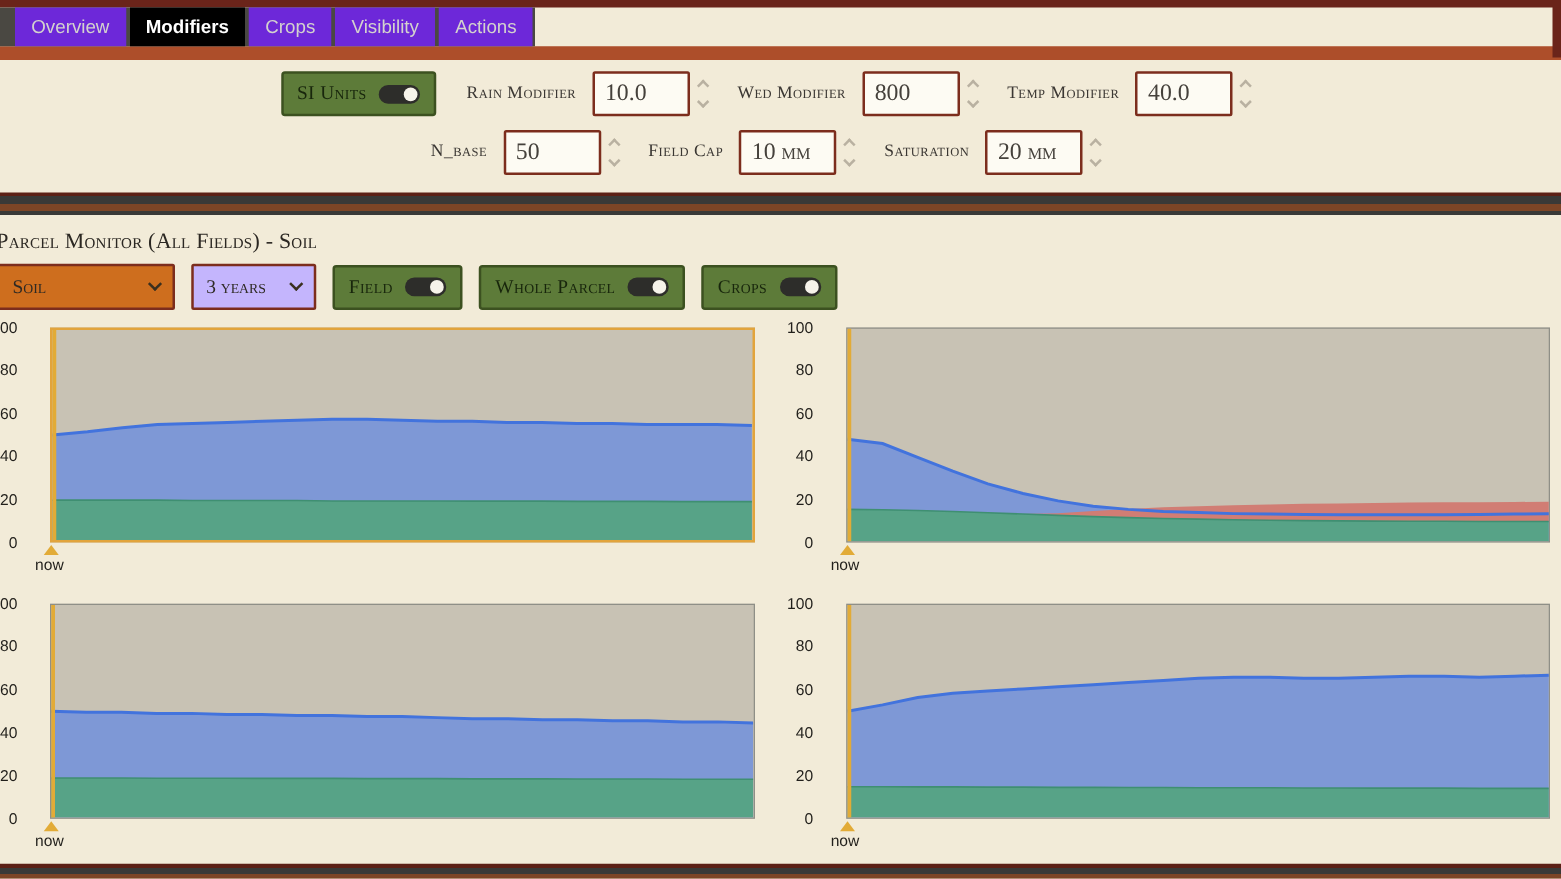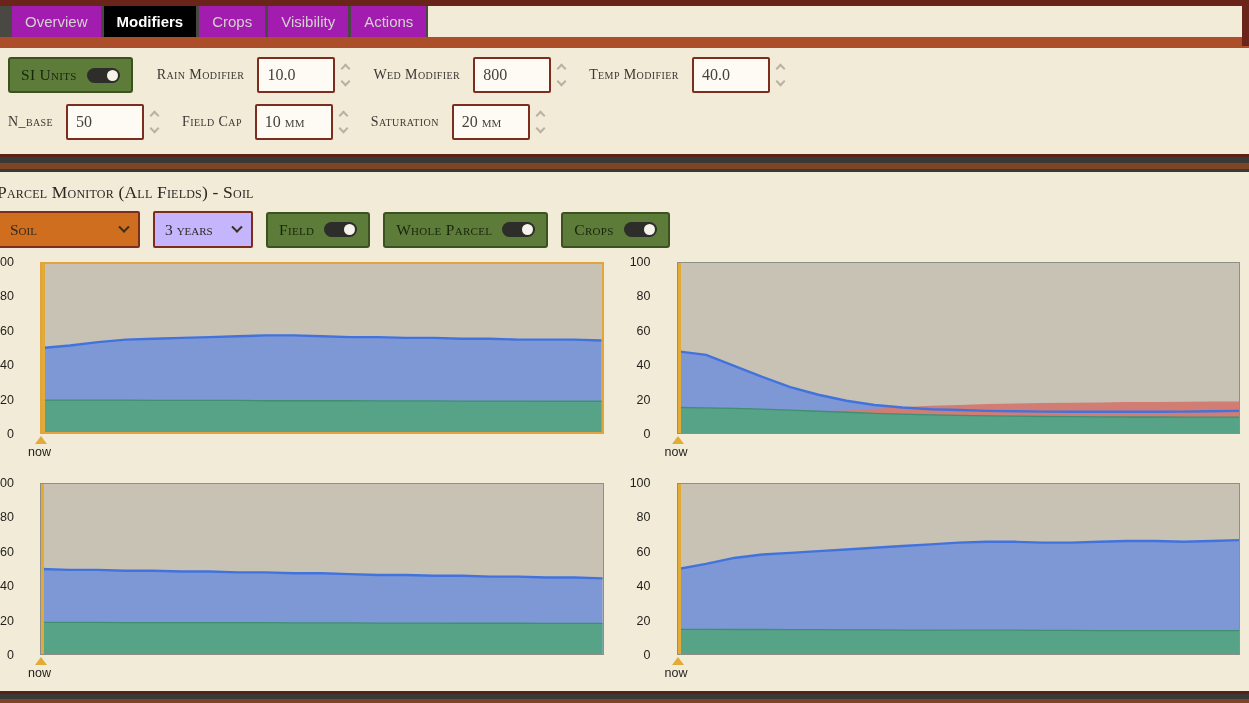--- a/index.html
+++ b/index.html
@@ -16,7 +16,7 @@
 
   
   .tabbar { background:#4a4842; display:inline-flex; gap:3px; padding:0 2px 0 12px; height:31px; align-items:stretch; }
-  .tab { display:flex; align-items:center; padding:0 13px; font-size:15px; color:#d4d2ce; background:#a21caf; cursor:pointer; white-space:nowrap; }
+  .tab { display:flex; align-items:center; padding:0 13px; font-size:15px; color:#d4d2ce; background:#6d28d9; cursor:pointer; white-space:nowrap; }
   .tab.active { background:#000000; color:#ffffff;font-weight:bold; }
 
   .accent-band { height:11px; background:#ad4e2a; }

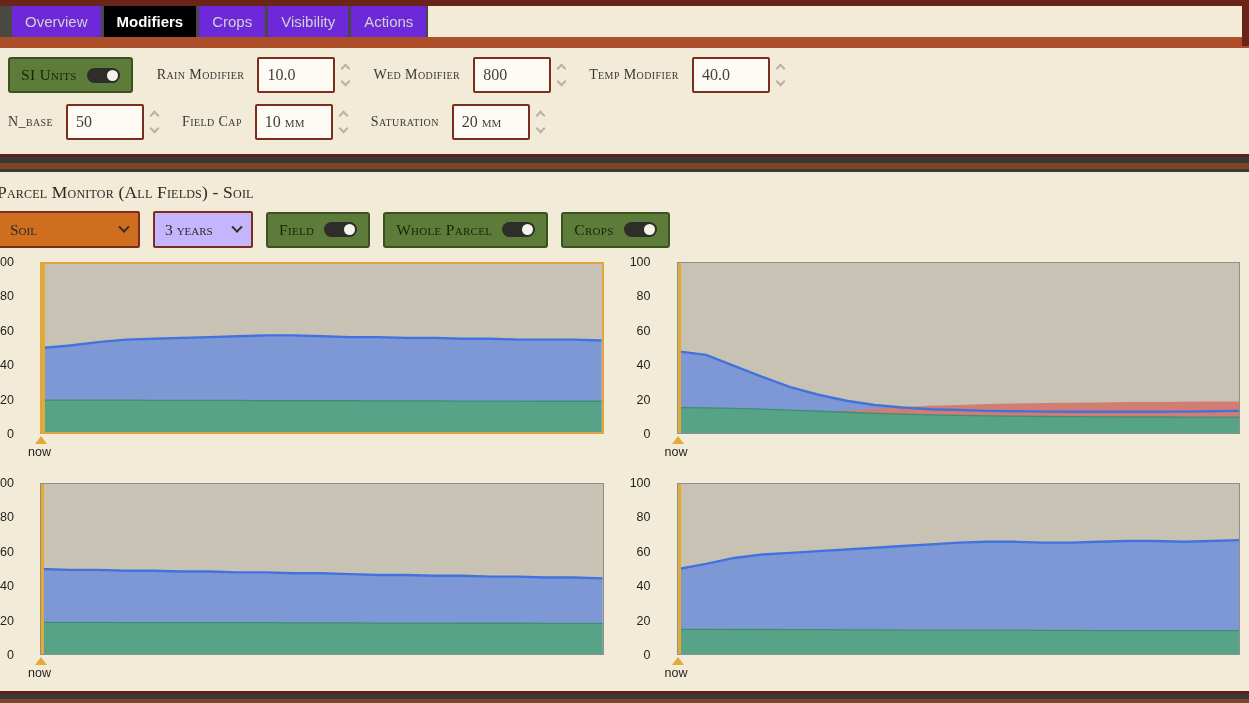--- a/index.html
+++ b/index.html
@@ -23,7 +23,7 @@
 
   
   .mod-panel { padding:9px 8px 10px 8px; }
-  .mod-row { display:flex; align-items:center; margin-bottom:11px; }
+  .mod-row { display:flex; align-items:center; margin-bottom:11px;justify-content:center; }
   .mod-row:last-child { margin-bottom:4px; }
   .group { display:flex; align-items:center; margin-right:24px; }
   .mod-label {

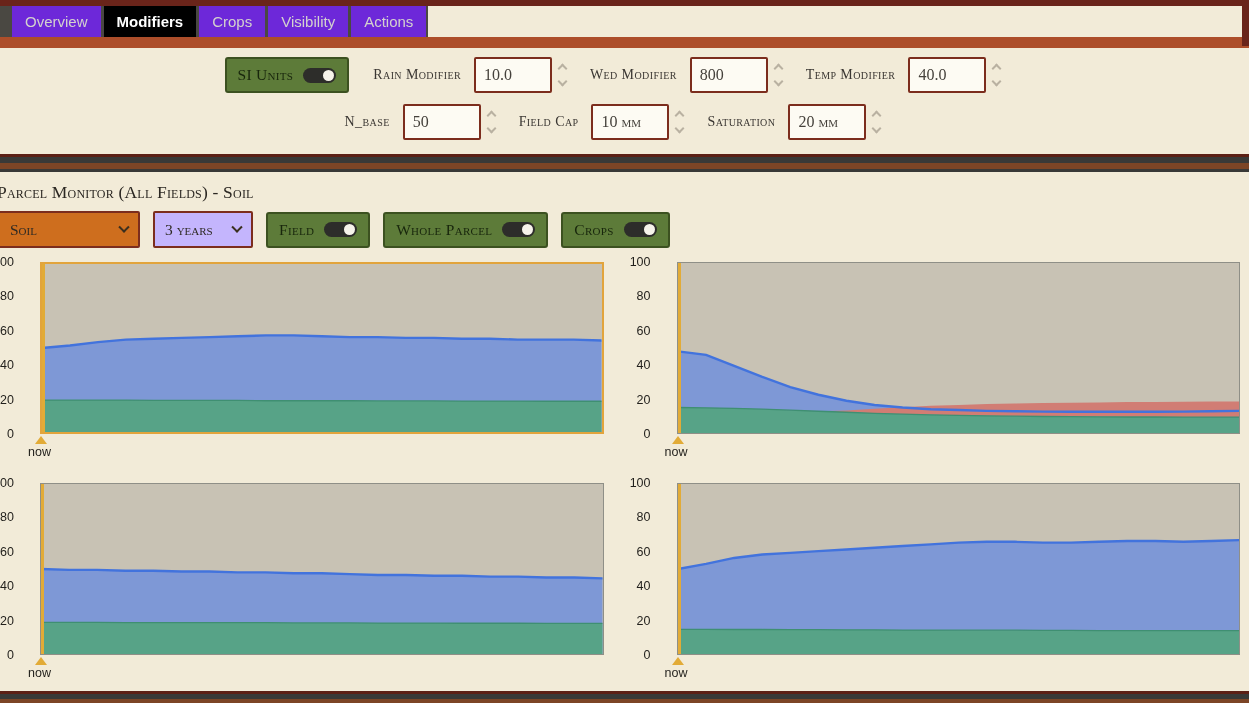--- a/index.html
+++ b/index.html
@@ -32,7 +32,7 @@
   }
   .tinput {
     width:78px; height:32px; background:#fdfbf3; border:2px solid #7c2d1d; border-radius:2px;
-    font-family:"Liberation Serif", serif; font-variant:small-caps; font-size:16px; color:#45413b;
+    font-family:"Liberation Serif", serif; font-variant:small-caps; font-size:19px; color:#45413b;
     padding:16px 8px; outline:none;
   }
   .spincol { display:flex; flex-direction:column; justify-content:center; gap:6px; margin-left:7px; }

